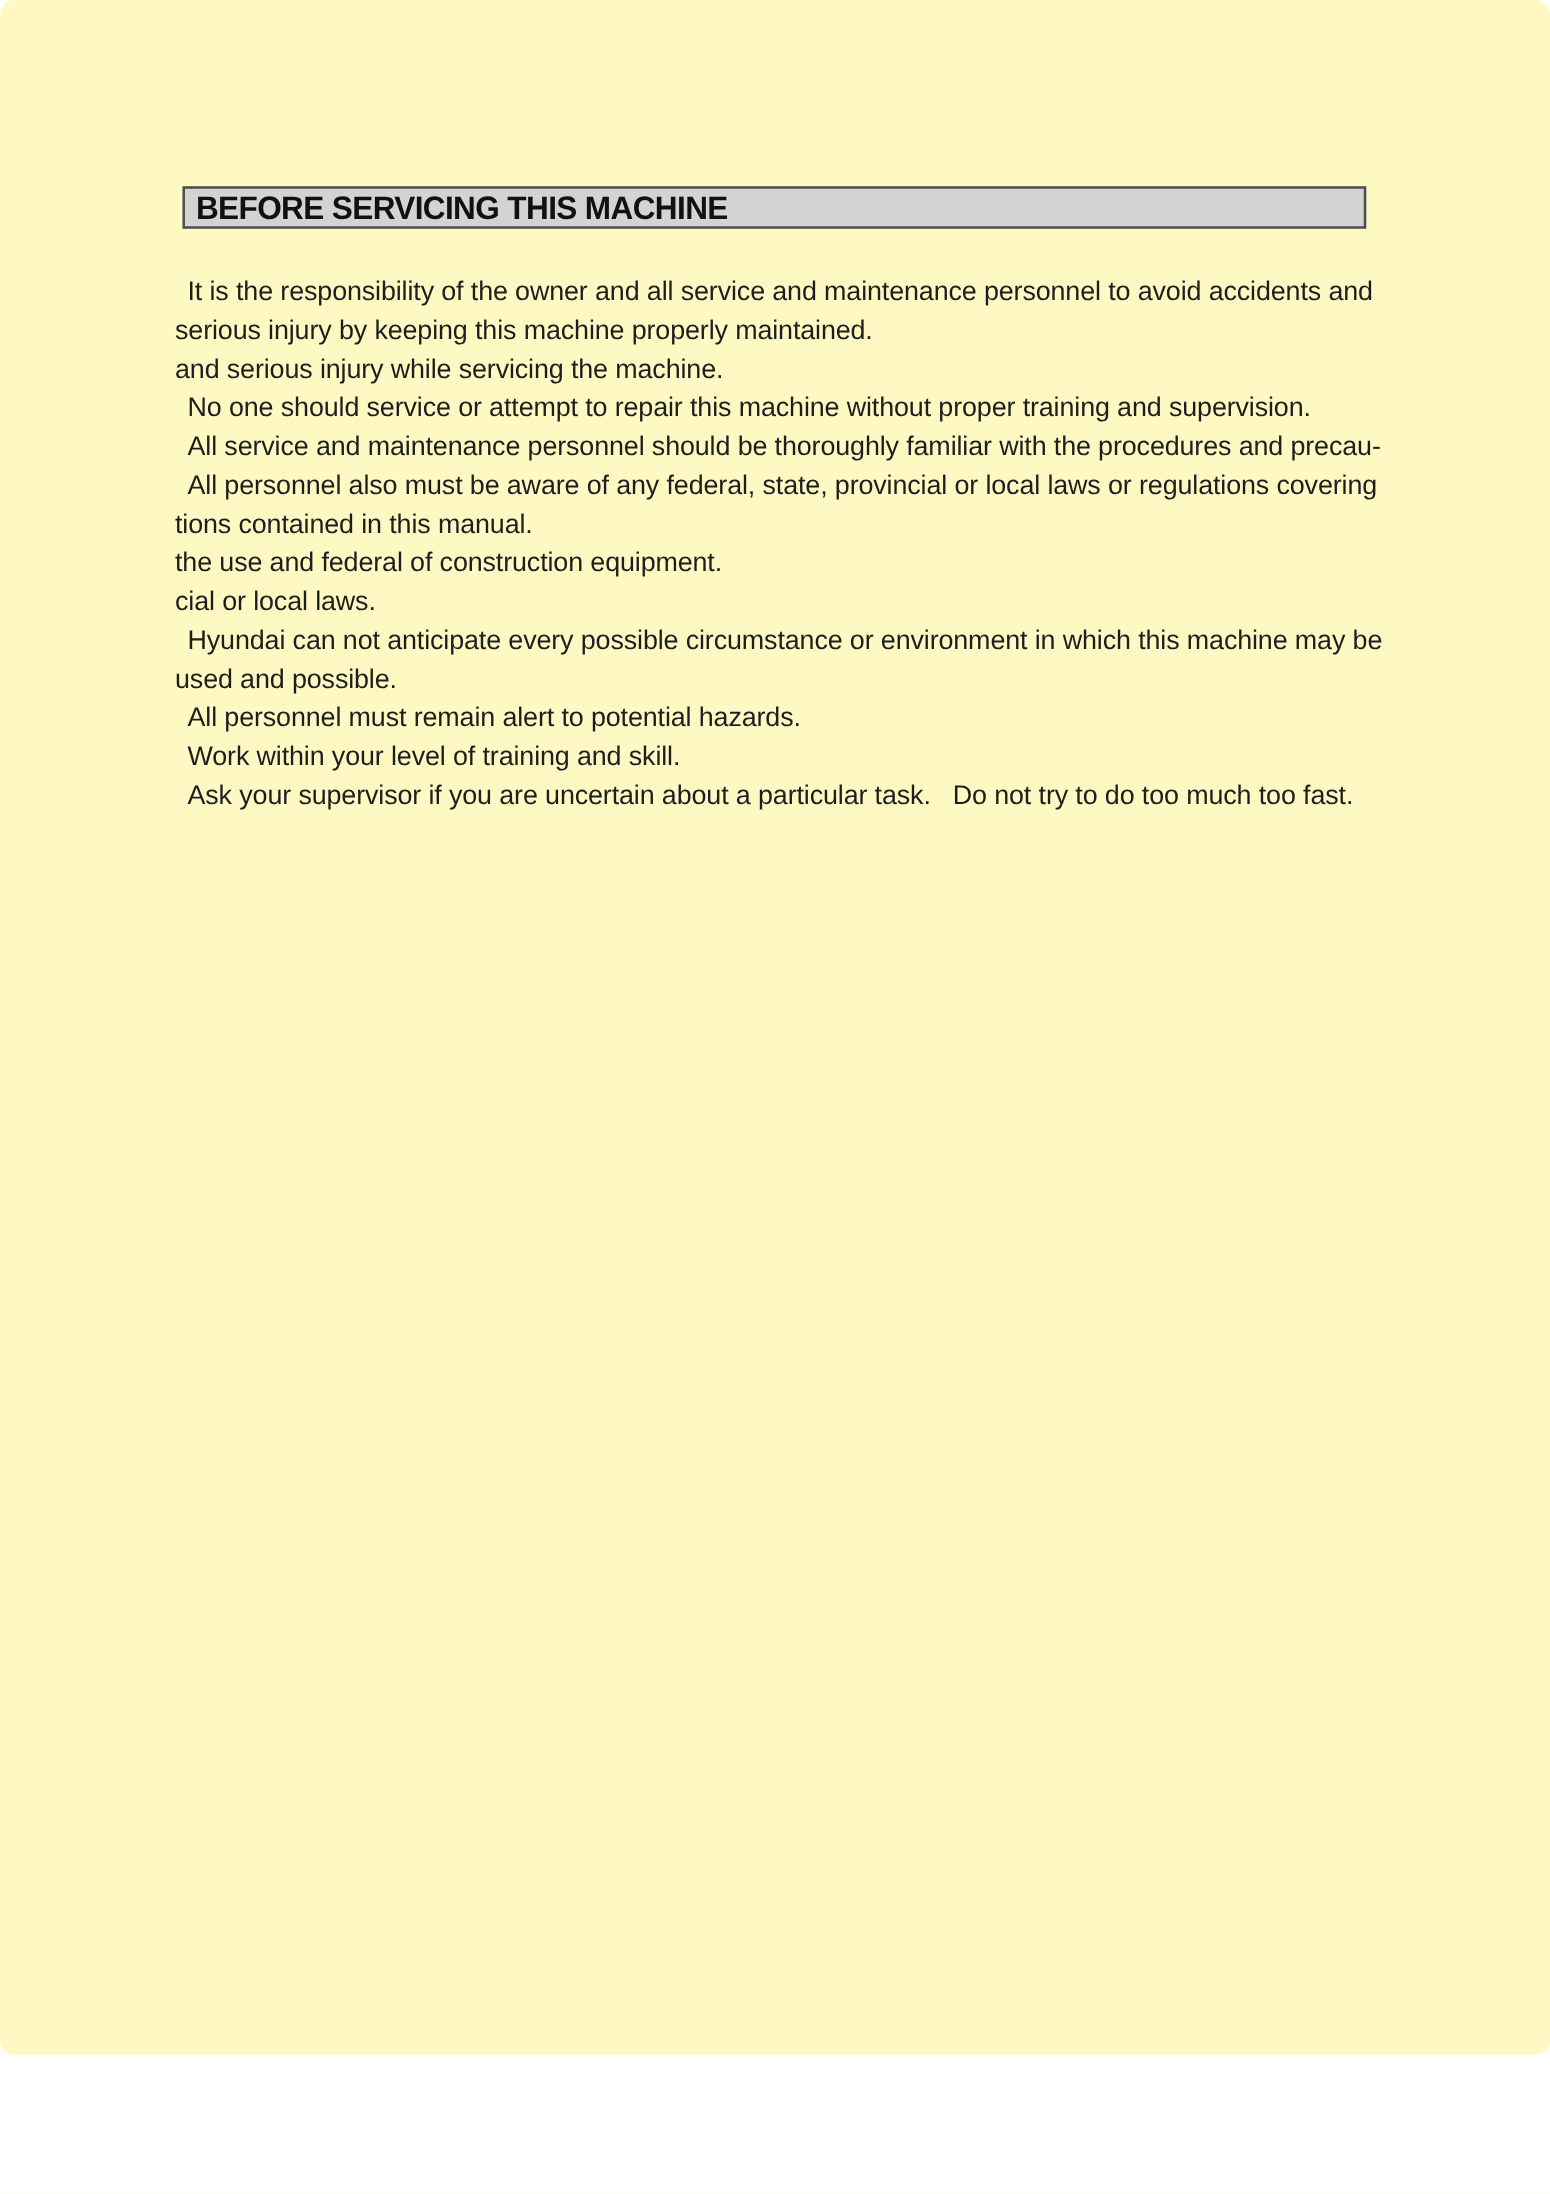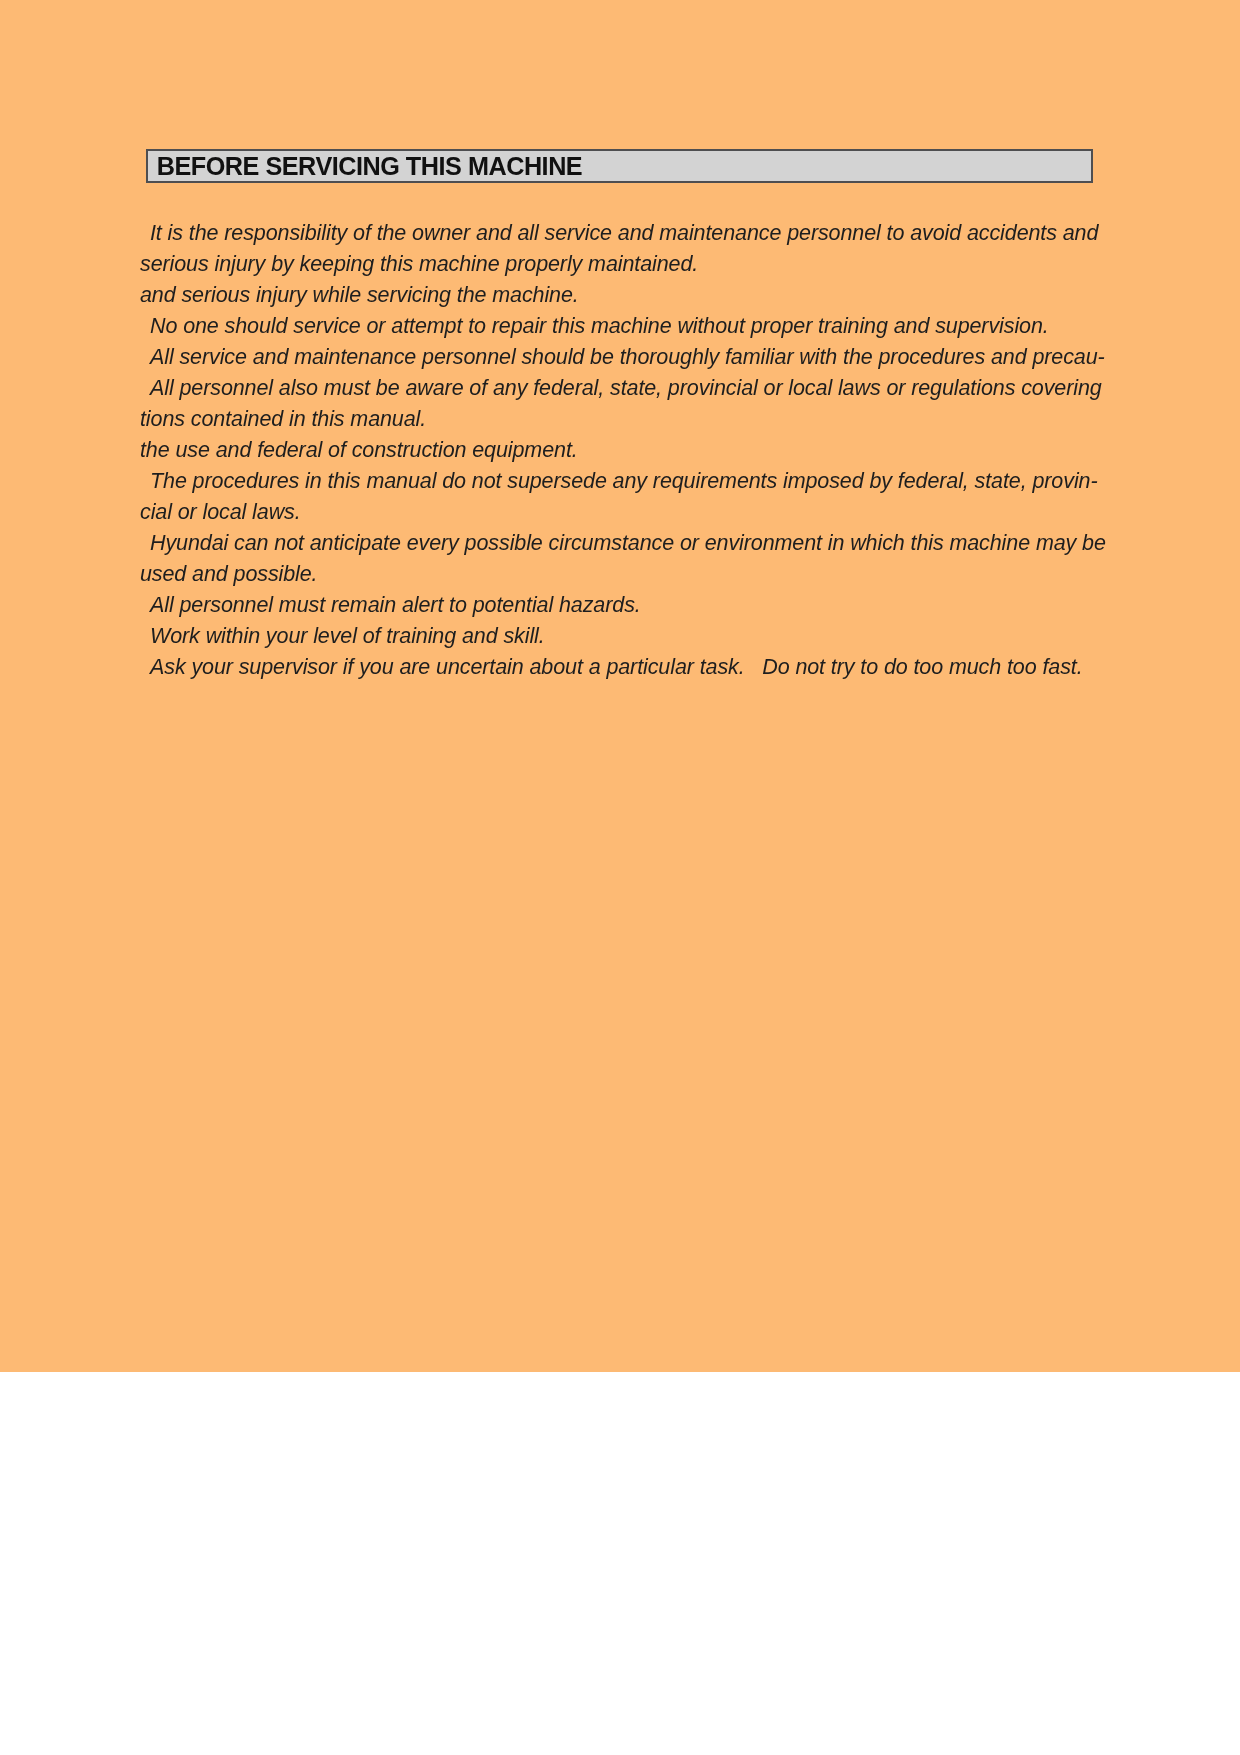--- a/index.html
+++ b/index.html
@@ -15,9 +15,10 @@
   }
   .page {
     position: relative;
-    width: 1240px; height: 1372px;
-    background: #fdba74;
+    width: 1240px; height: 1644px;
+    background: #fef9c3;
     overflow: hidden;
+    border-radius: 12px;
   }
   .header-bar {
     position: absolute;

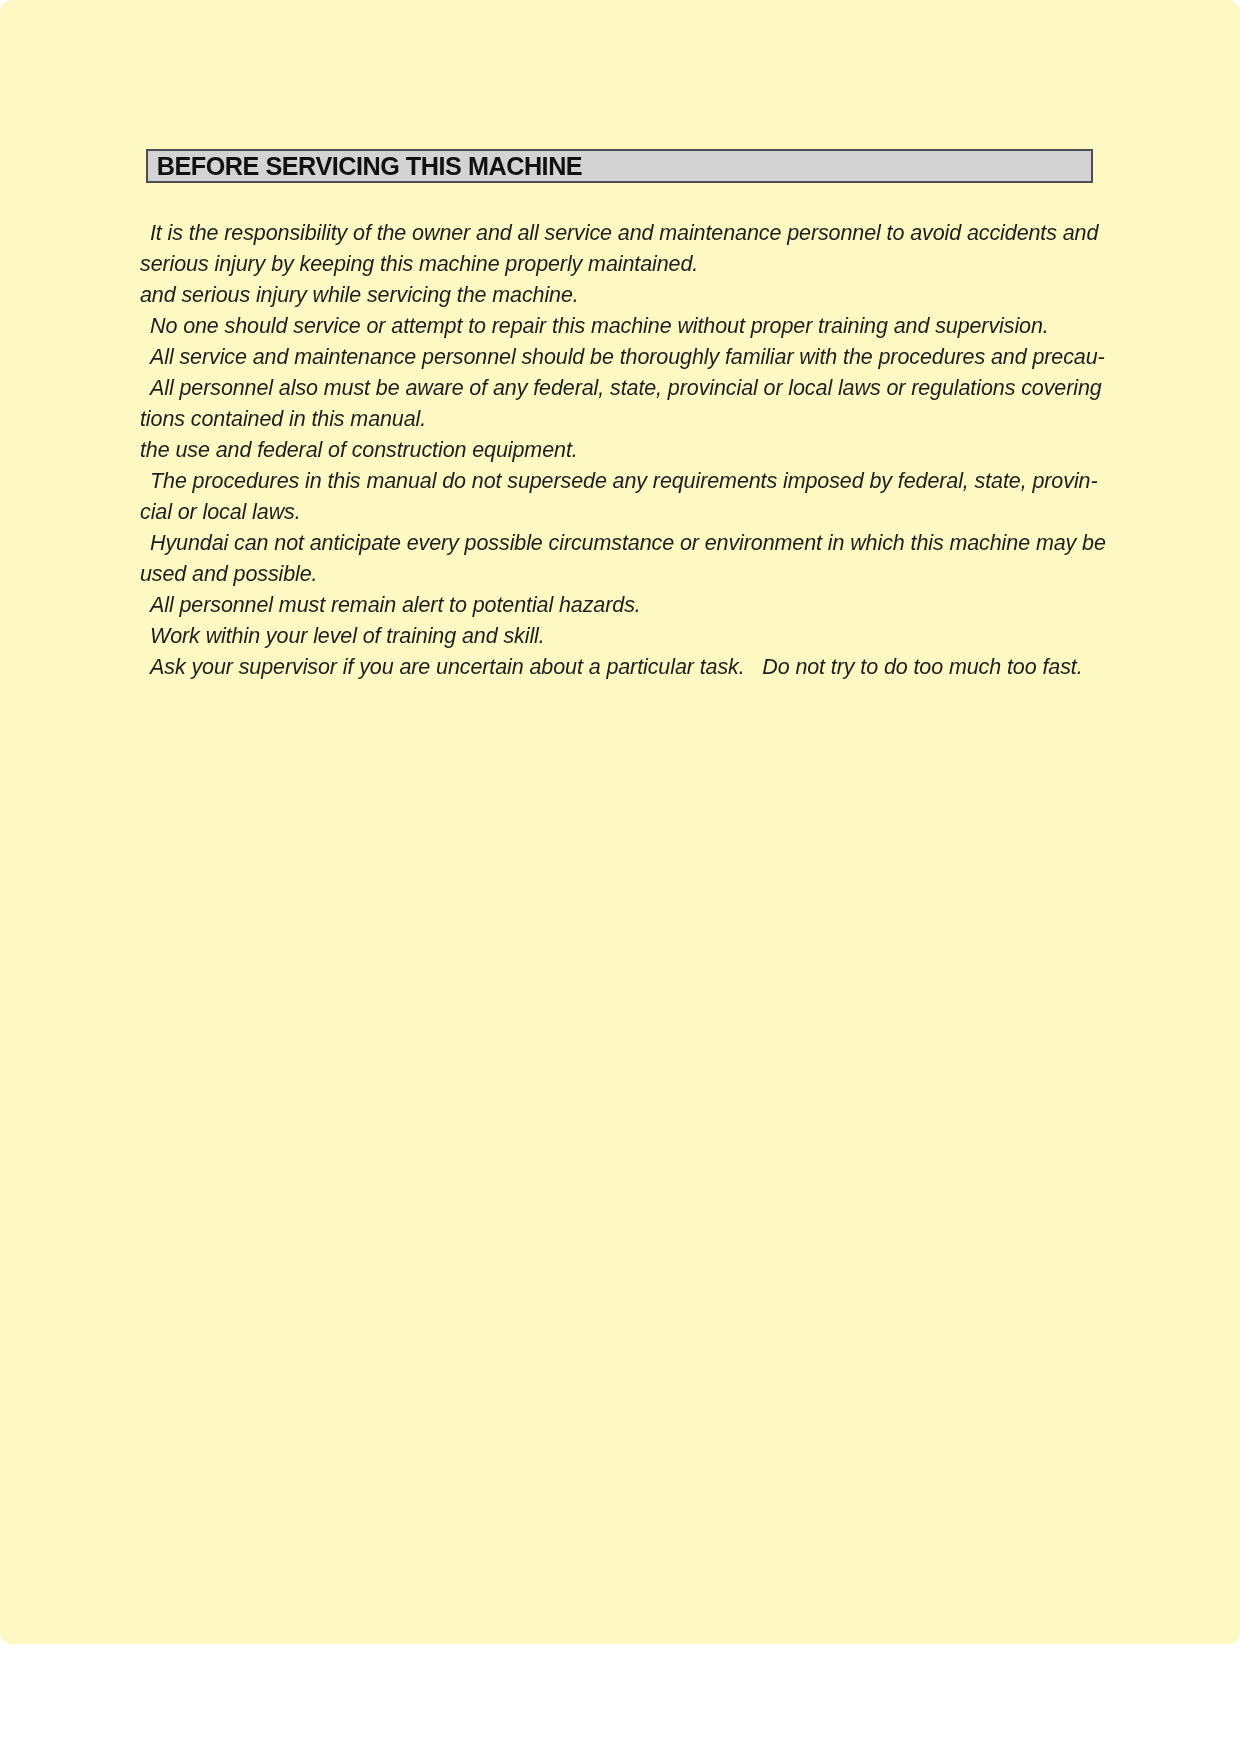--- a/index.html
+++ b/index.html
@@ -44,7 +44,6 @@
     position: absolute;
     left: 140px; top: 218px;
     width: 960px;
-    font-style: italic;
   }
   .paragraph + .paragraph { }
   .line {

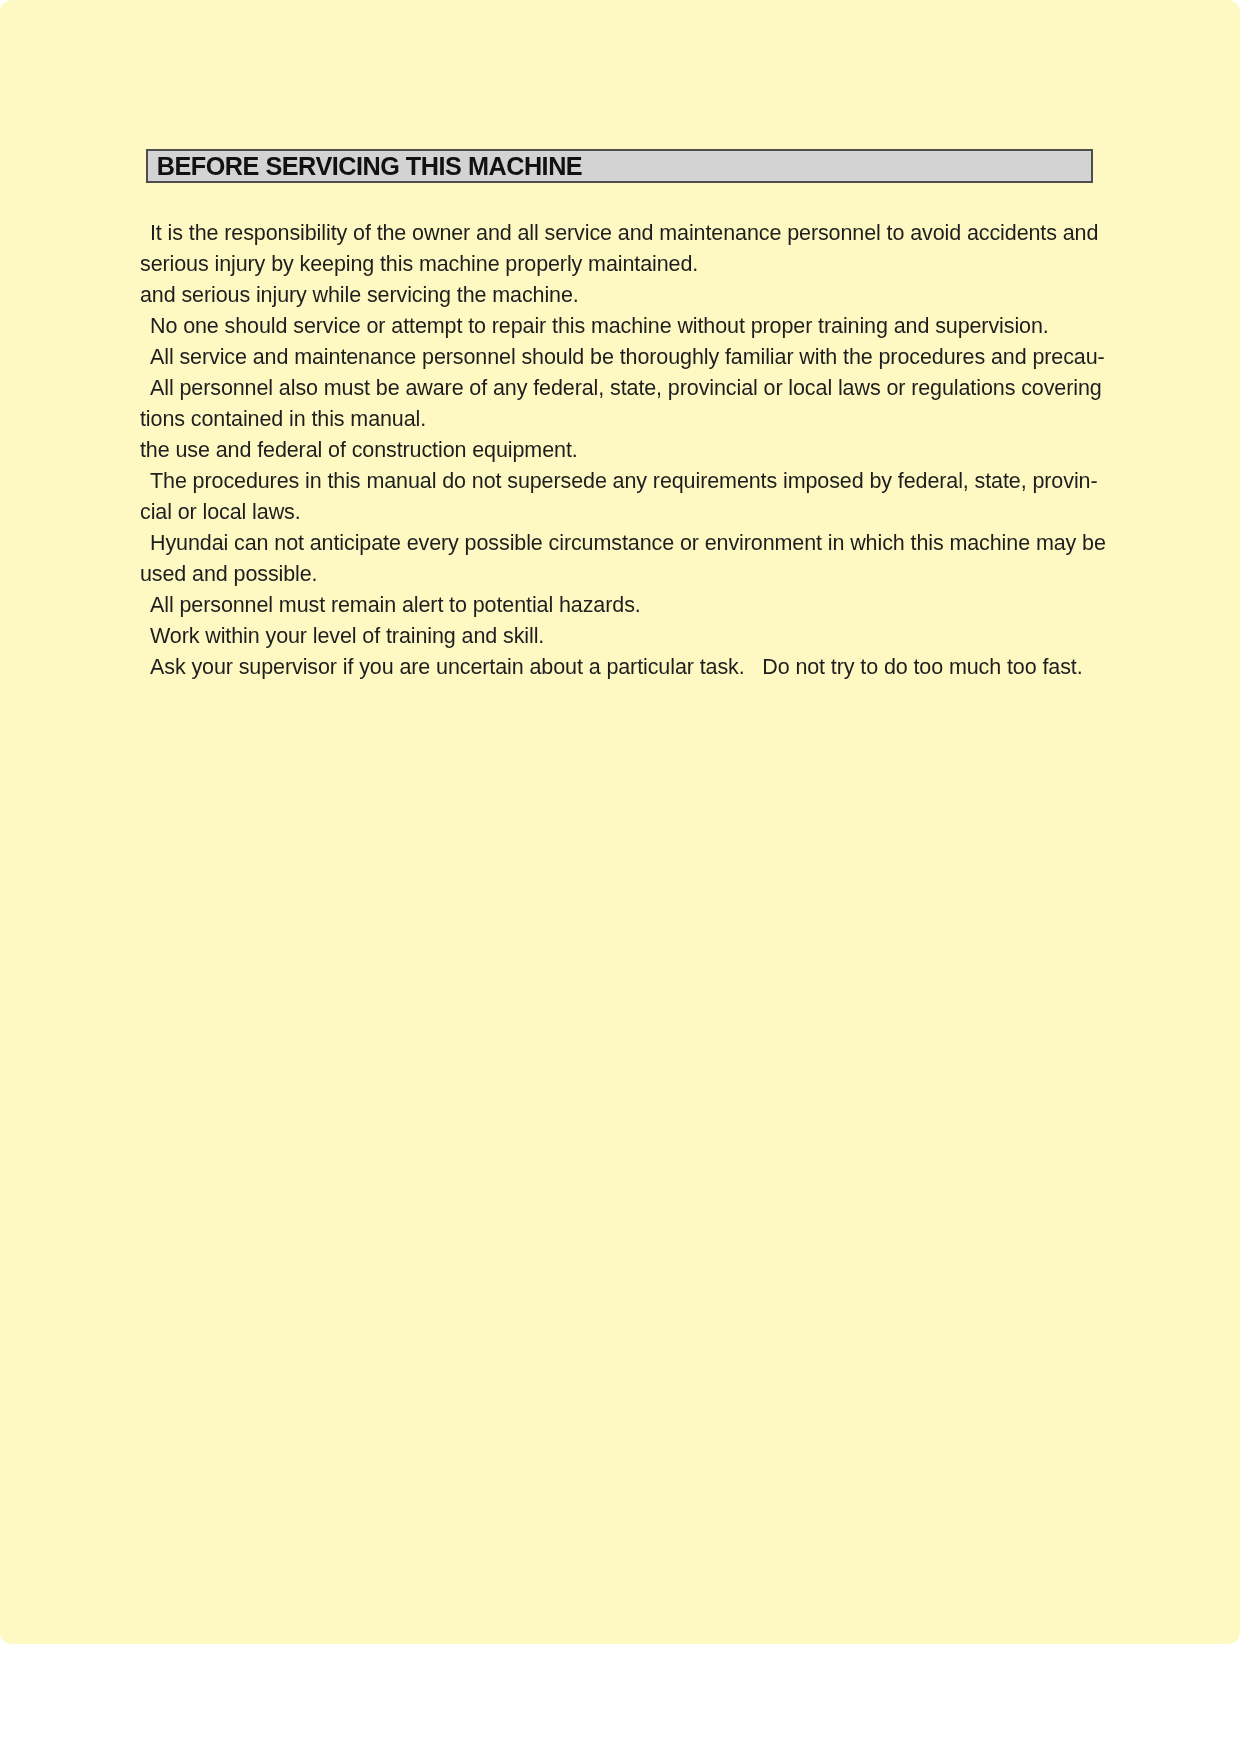--- a/index.html
+++ b/index.html
@@ -84,7 +84,6 @@
         <div class="line indent">All personnel also must be aware of any federal, state, provincial or local laws or regulations covering</div>
         <div class="line">tions contained in this manual.</div>
         <div class="line">the use and federal of construction equipment.</div>
-        <div class="line indent">The procedures in this manual do not supersede any requirements imposed by federal, state, provin-</div>
         <div class="line">cial or local laws.</div>
       </div>
       <div class="paragraph">

